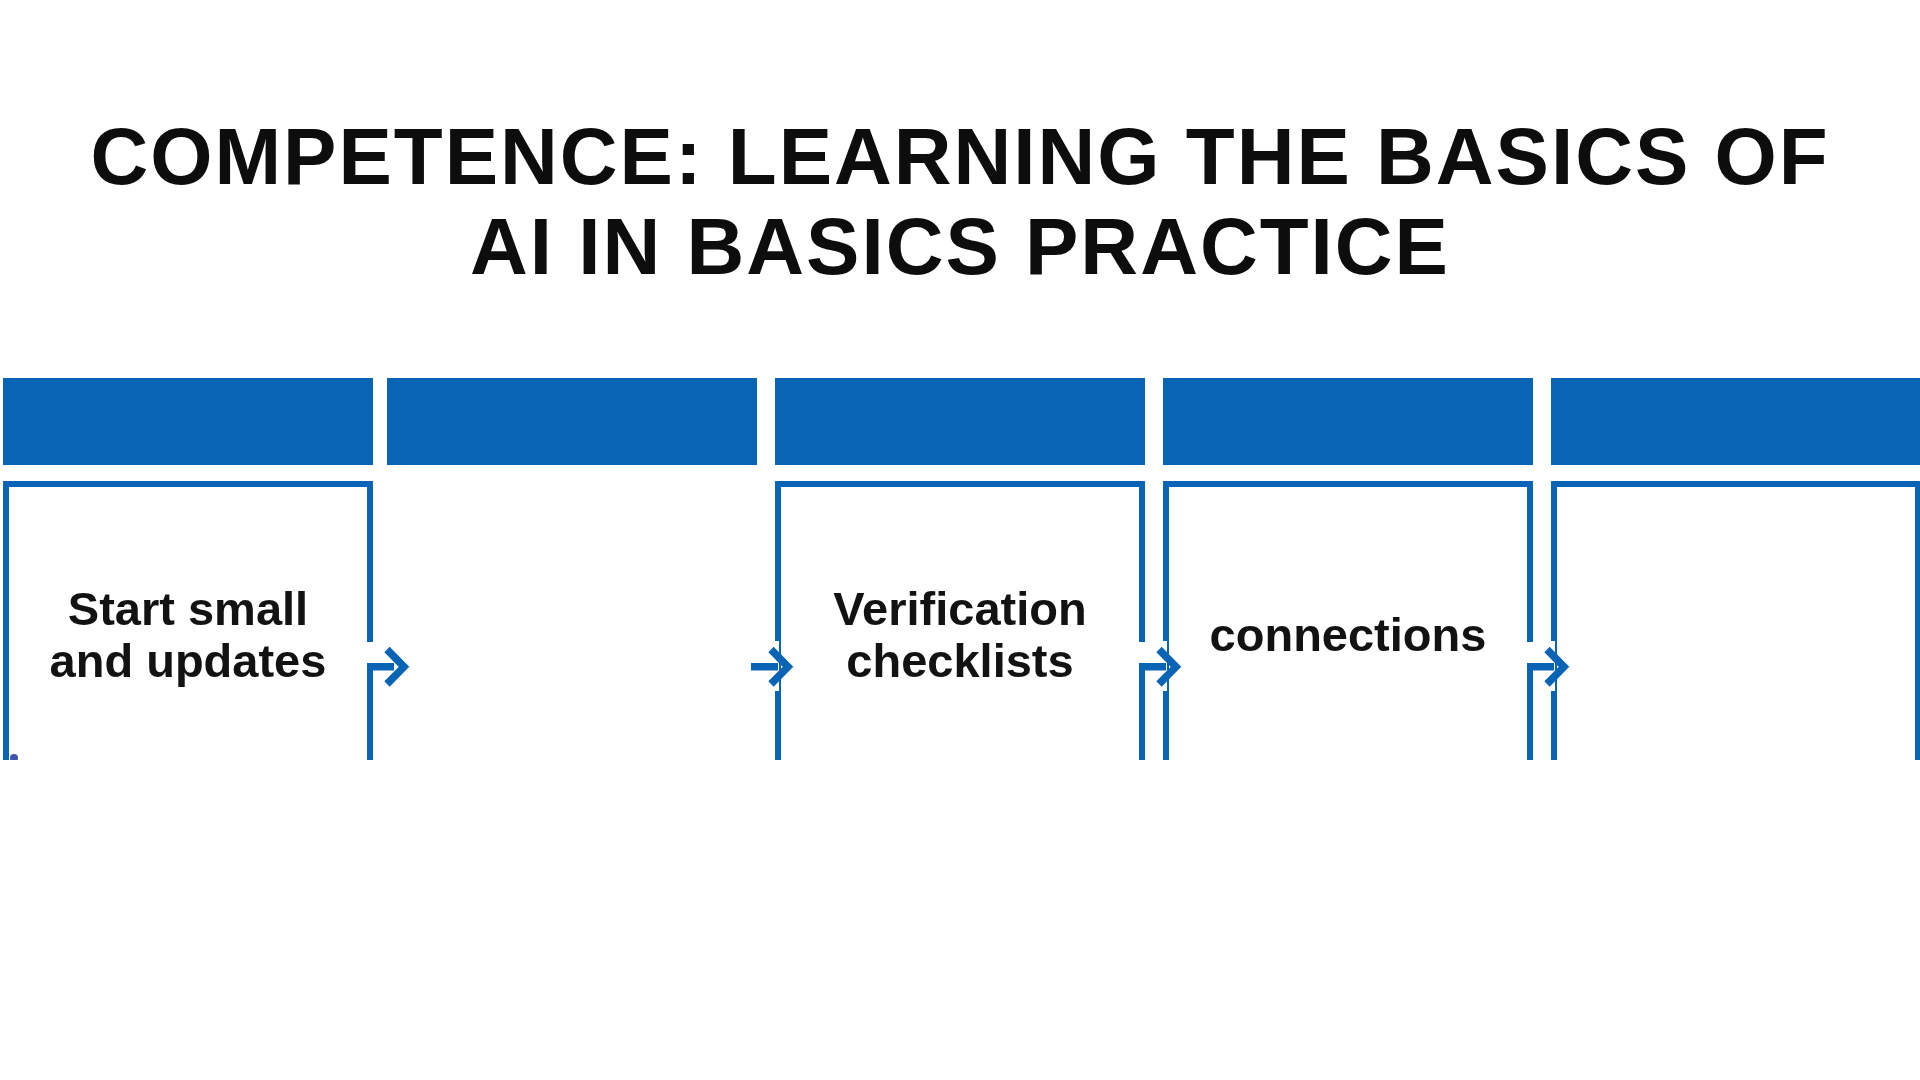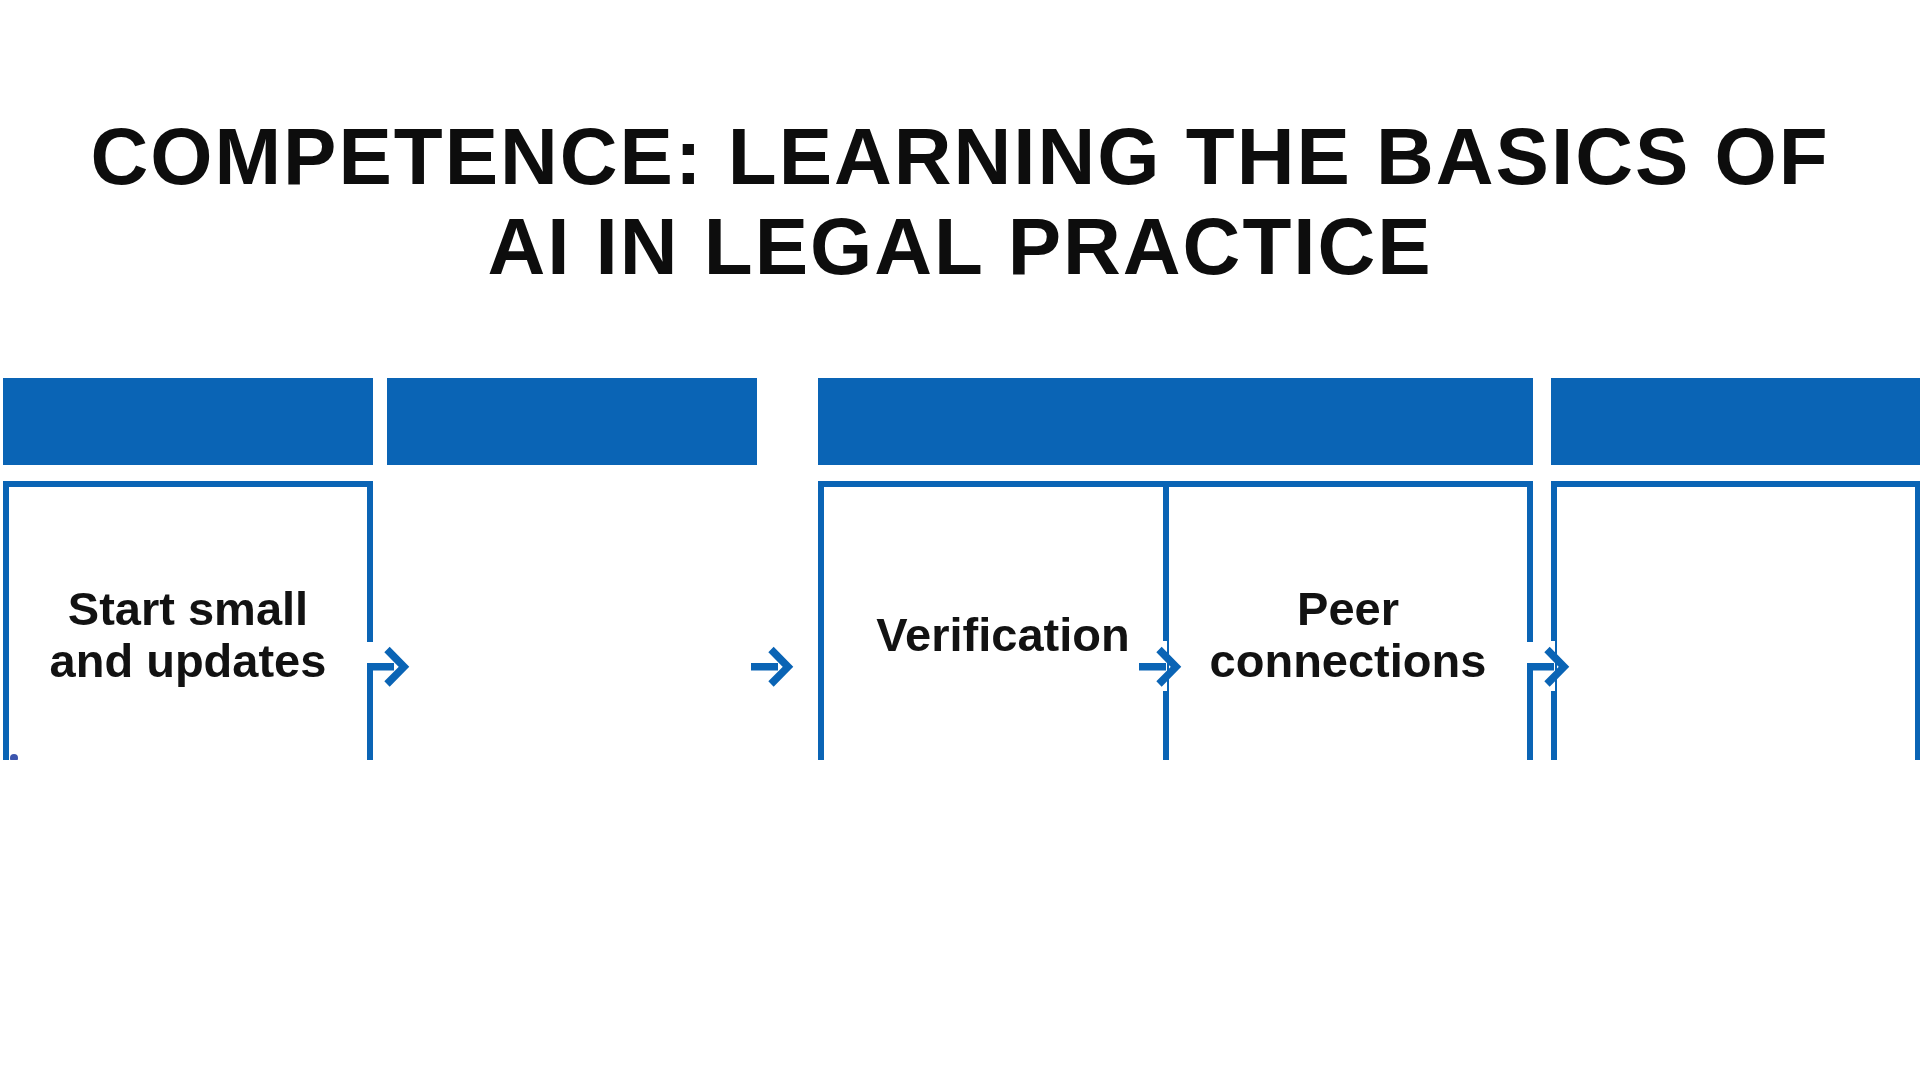--- a/index.html
+++ b/index.html
@@ -41,7 +41,7 @@
 
   <div id="title" style="color: rgb(13, 13, 13);">
     <div>COMPETENCE: LEARNING THE BASICS OF</div>
-    <div>AI IN LEGAL PRACTICE</div>
+    <div>AI IN BASICS PRACTICE</div>
   </div>
 
   <div class="step-col" style="left:3px">

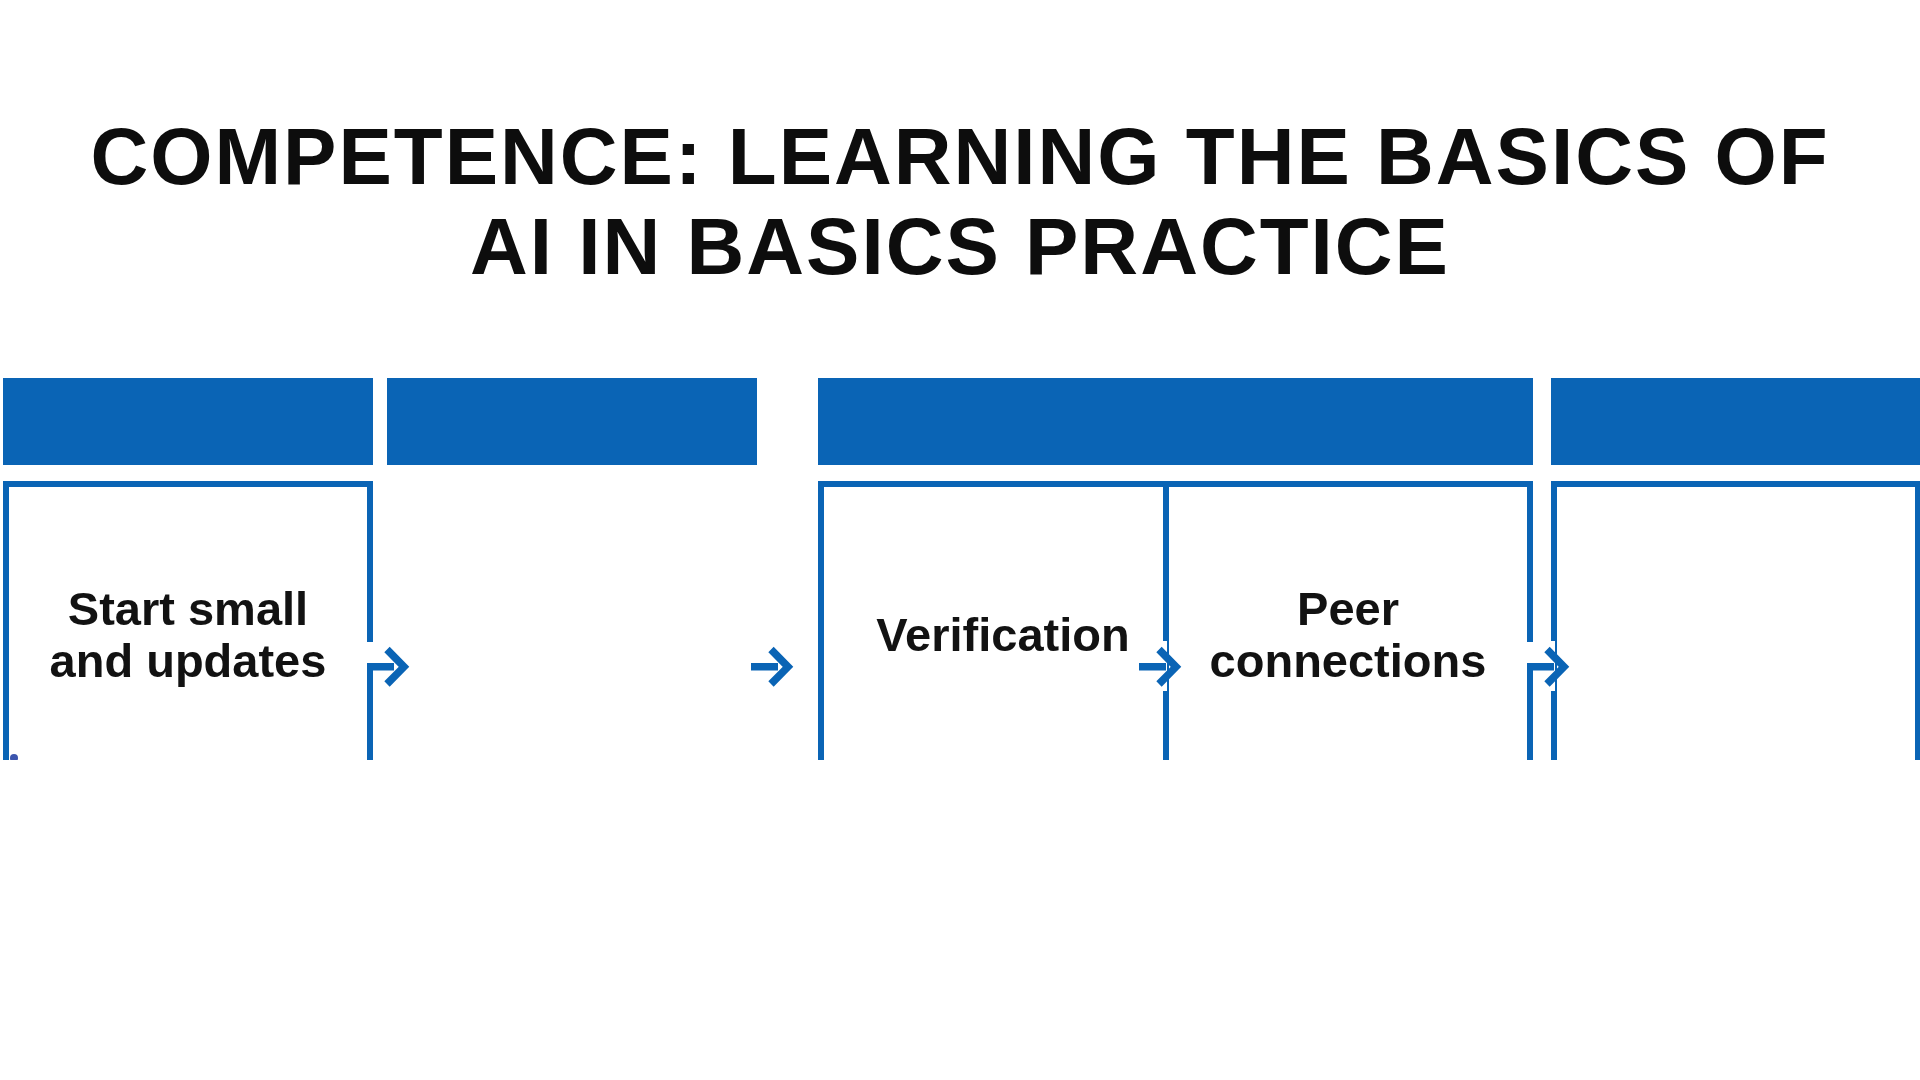--- a/index.html
+++ b/index.html
@@ -58,7 +58,7 @@
     <div class="step-bar"></div>
   </div>
 
-  <div class="step-col" style="left:818px">
+  <div class="step-col" style="left:775px">
     <div class="step-bar"></div>
     <div class="step-box">
       <div class="step-label">

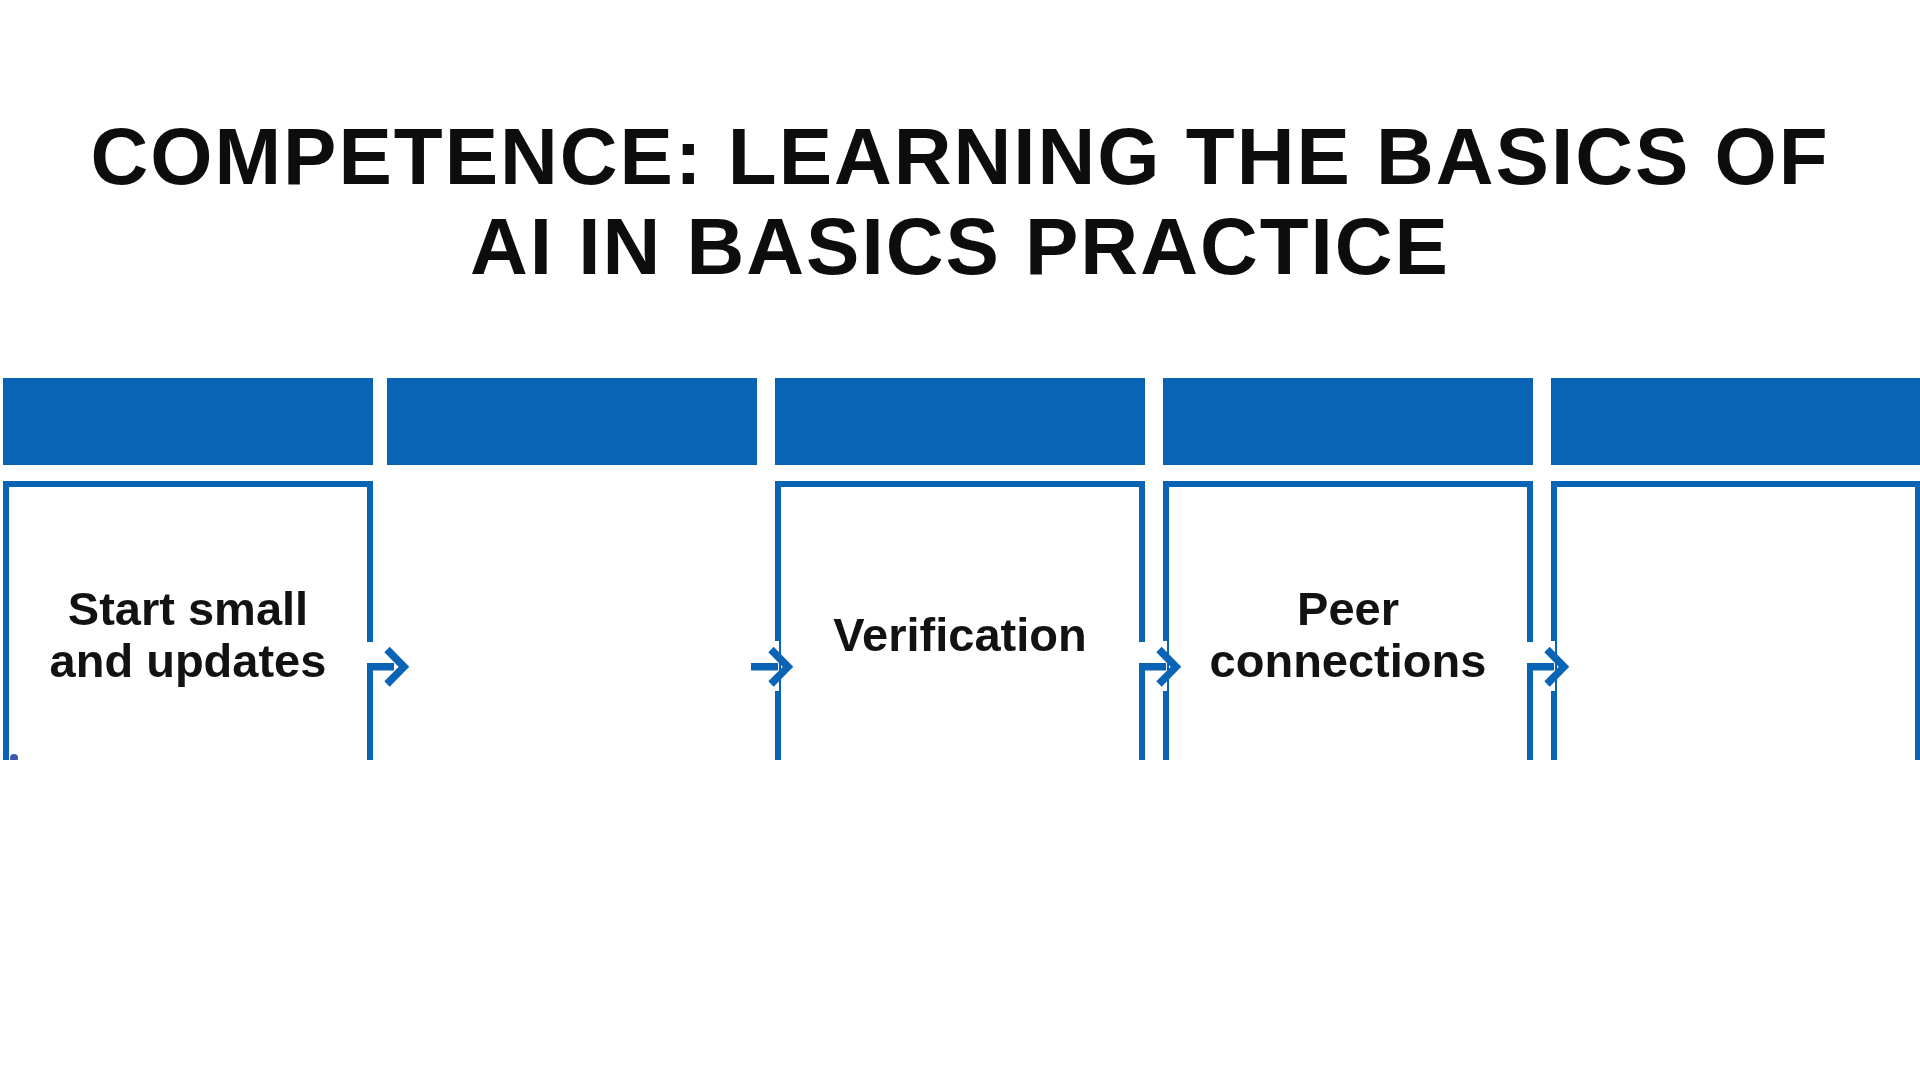--- a/index.html
+++ b/index.html
@@ -71,7 +71,6 @@
     <div class="step-bar"></div>
     <div class="step-box">
       <div class="step-label">
-        <div>Peer</div>
         <div>connections</div>
       </div>
     </div>

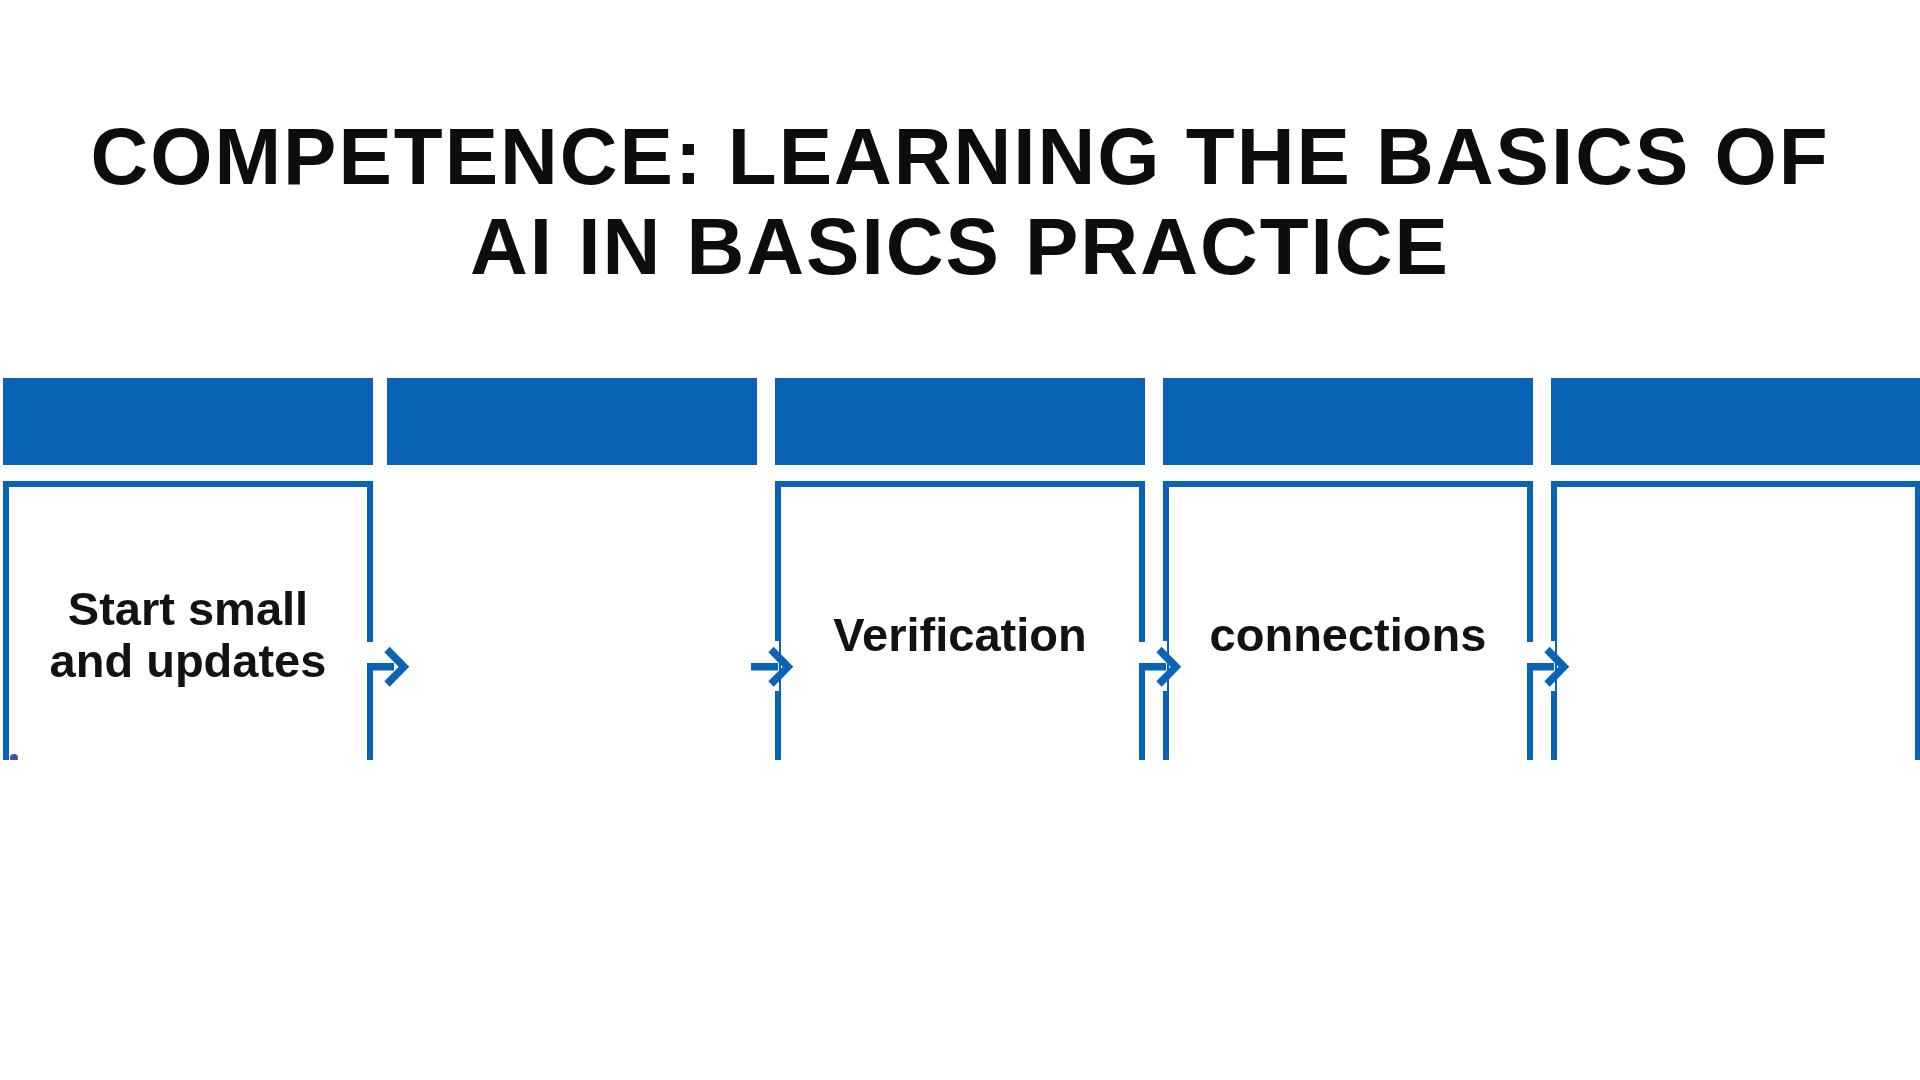--- a/index.html
+++ b/index.html
@@ -63,6 +63,7 @@
     <div class="step-box">
       <div class="step-label">
         <div>Verification</div>
+        <div>checklists</div>
       </div>
     </div>
   </div>

